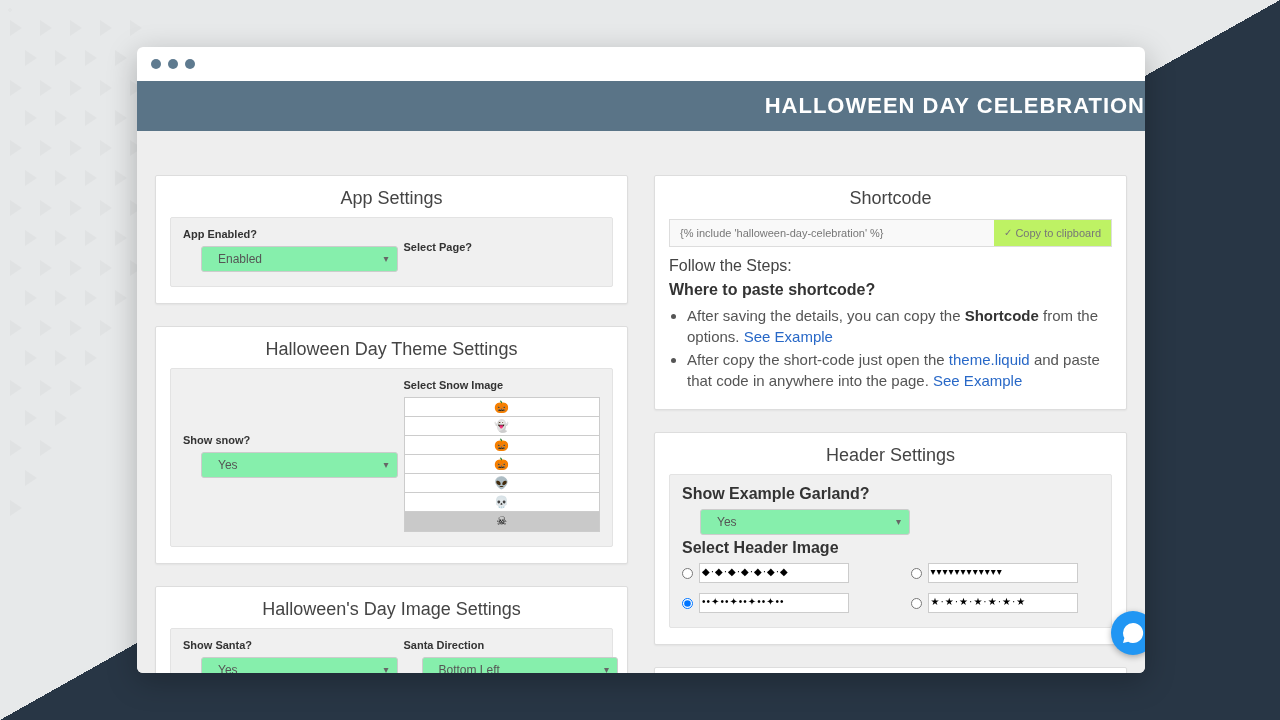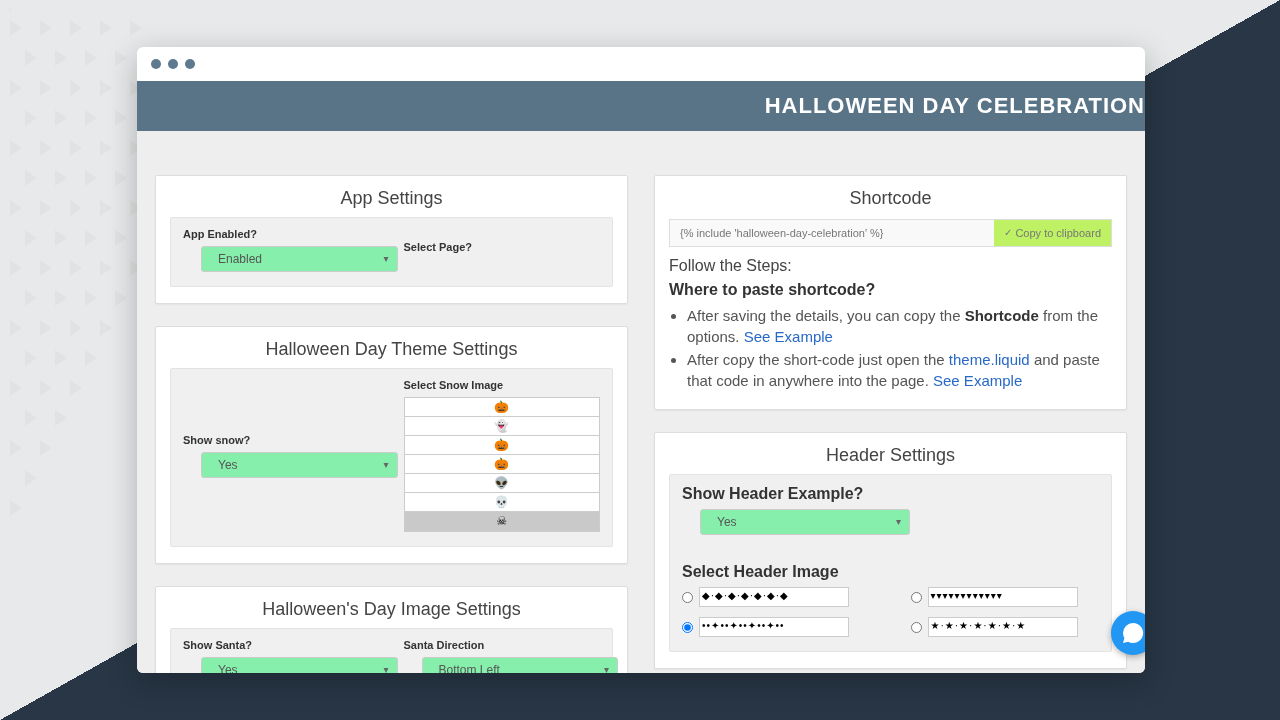--- a/index.html
+++ b/index.html
@@ -268,7 +268,7 @@
       <div class="panel">
         <h2>Header Settings</h2>
         <div class="inner">
-          <label class="sub" style="font-weight:700">Show Header Example?</label>
+          <label class="sub" style="font-weight:700">Show Example Garland?</label>
           <div class="select" style="width:210px">Yes</div>
           <label class="sub" style="margin-top:28px; display:block">Select Header Image</label>
           <div class="radio-grid" id="garland-grid">

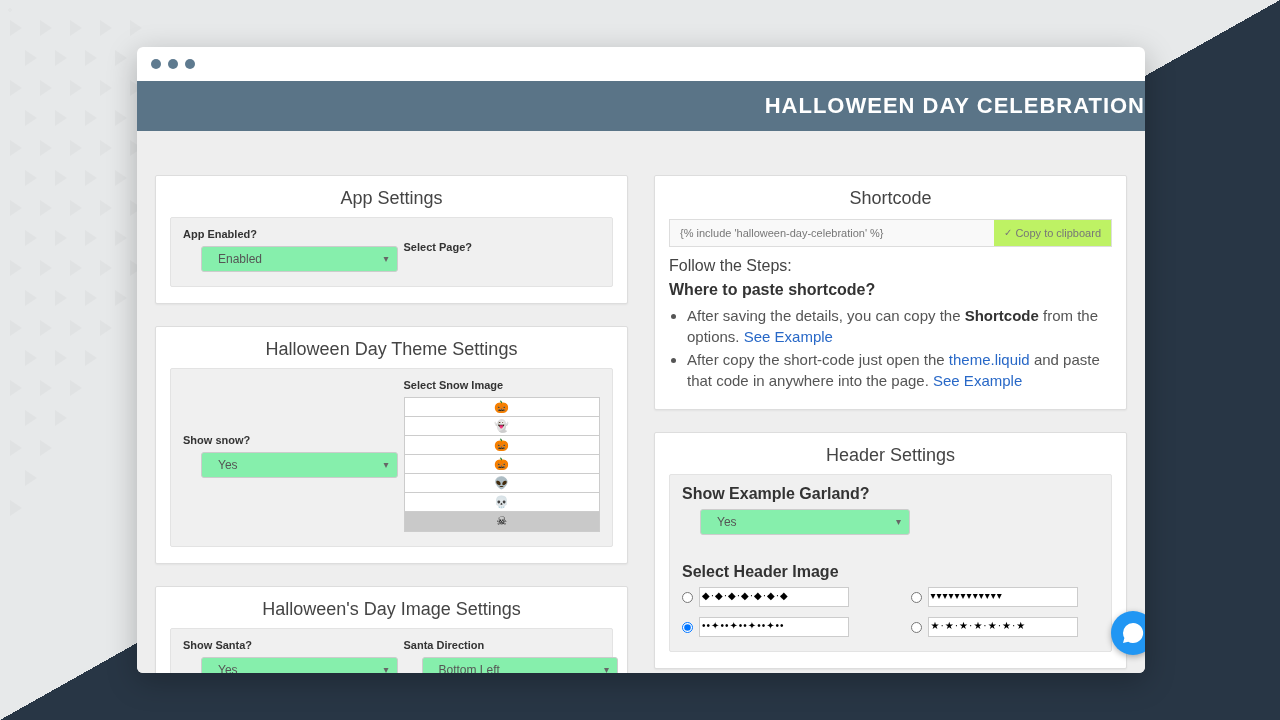--- a/index.html
+++ b/index.html
@@ -270,7 +270,7 @@
         <div class="inner">
           <label class="sub" style="font-weight:700">Show Example Garland?</label>
           <div class="select" style="width:210px">Yes</div>
-          <label class="sub" style="margin-top:28px; display:block">Select Header Image</label>
+          <label class="sub" style="margin-top:4px; display:block">Select Header Image</label>
           <div class="radio-grid" id="garland-grid">
               <label class="radio-opt">
                 <input type="radio" name="garland" style="">

